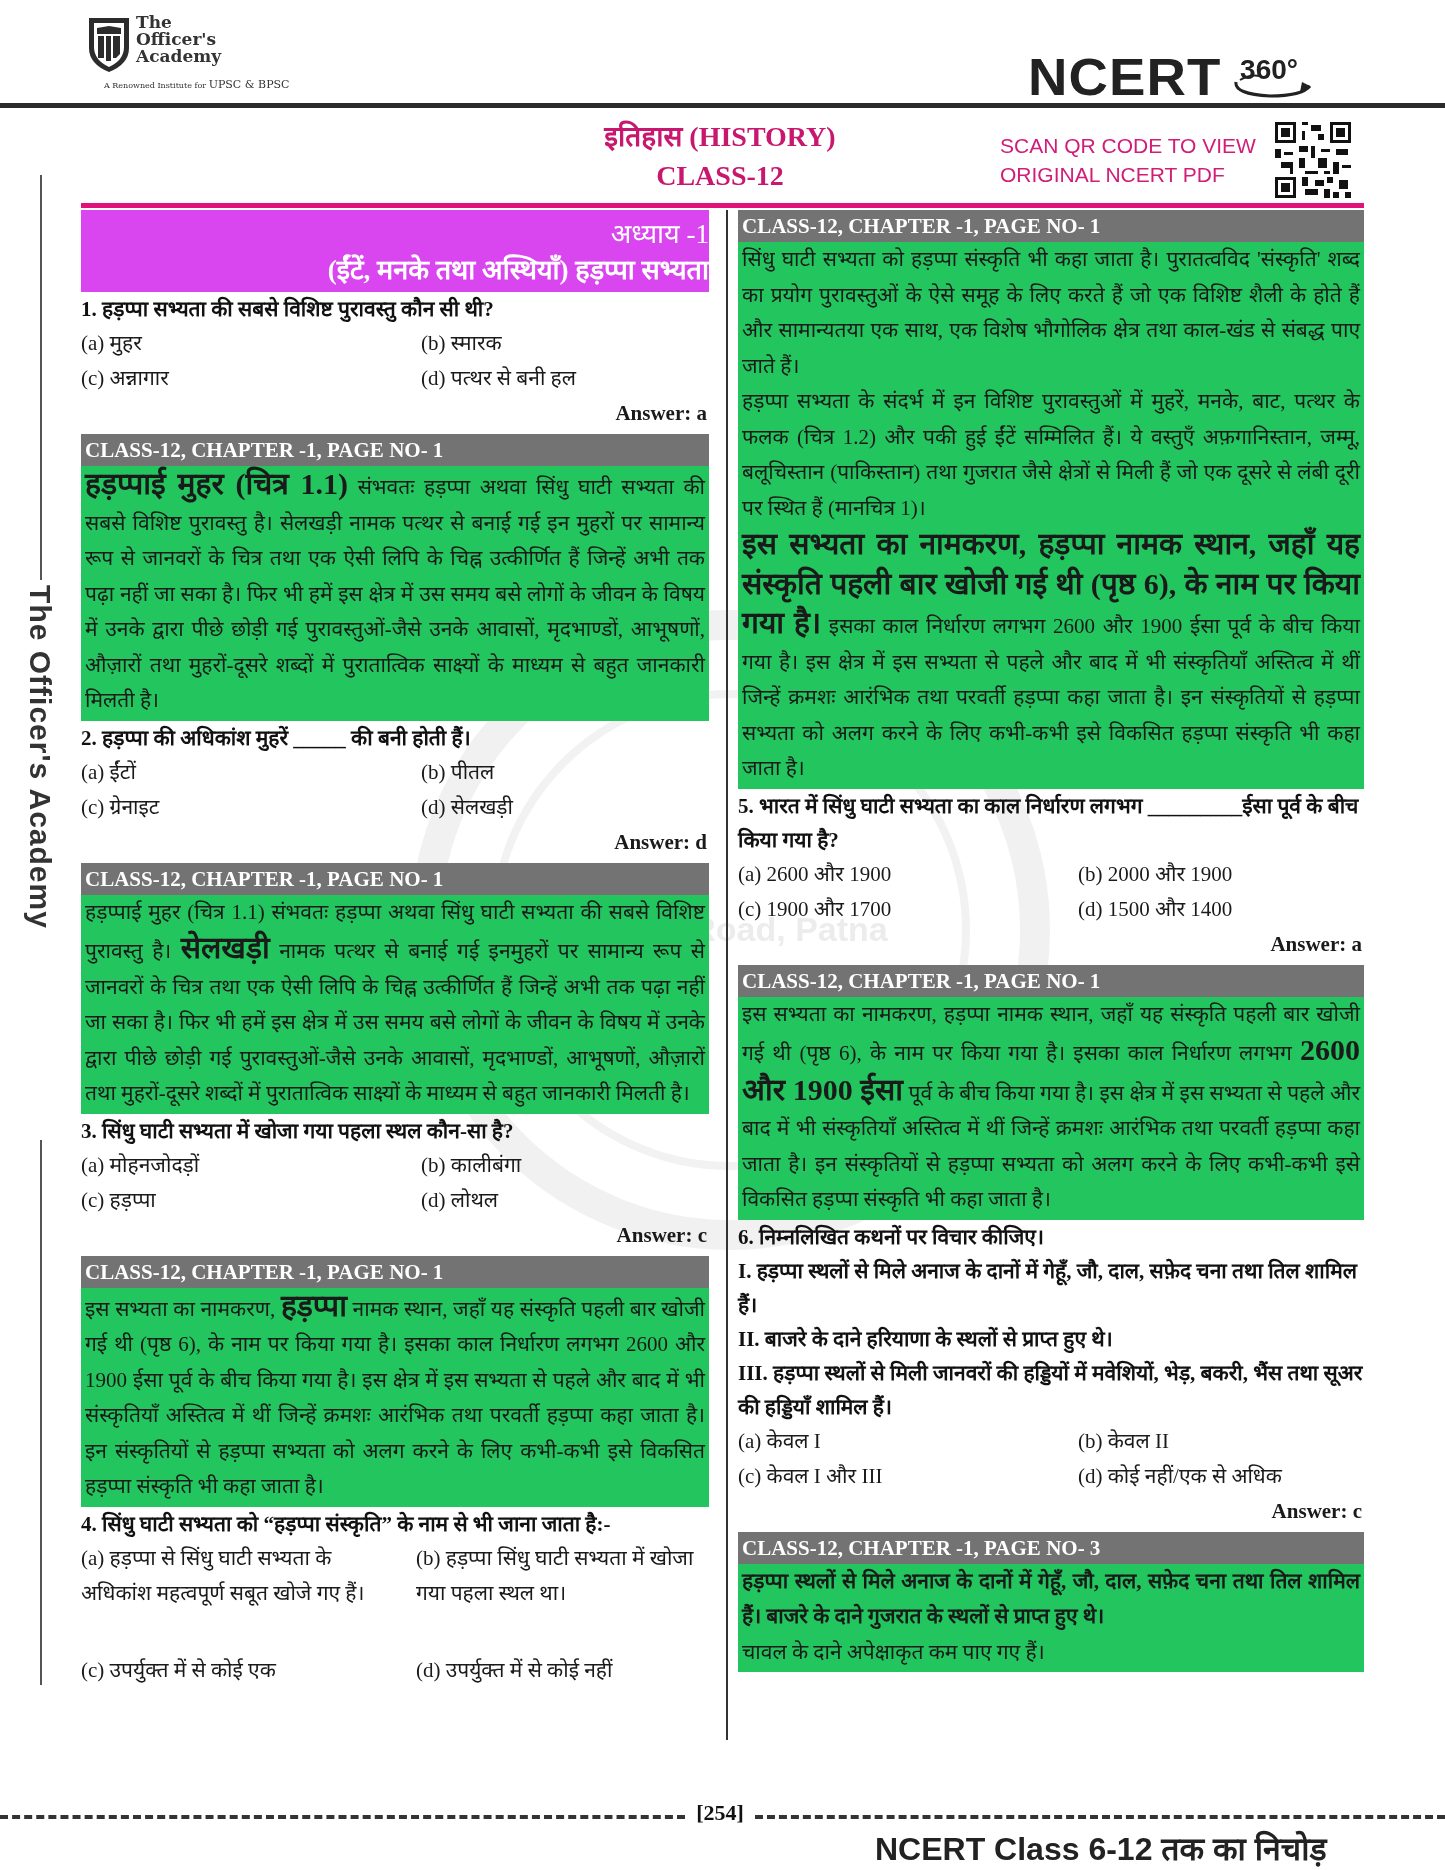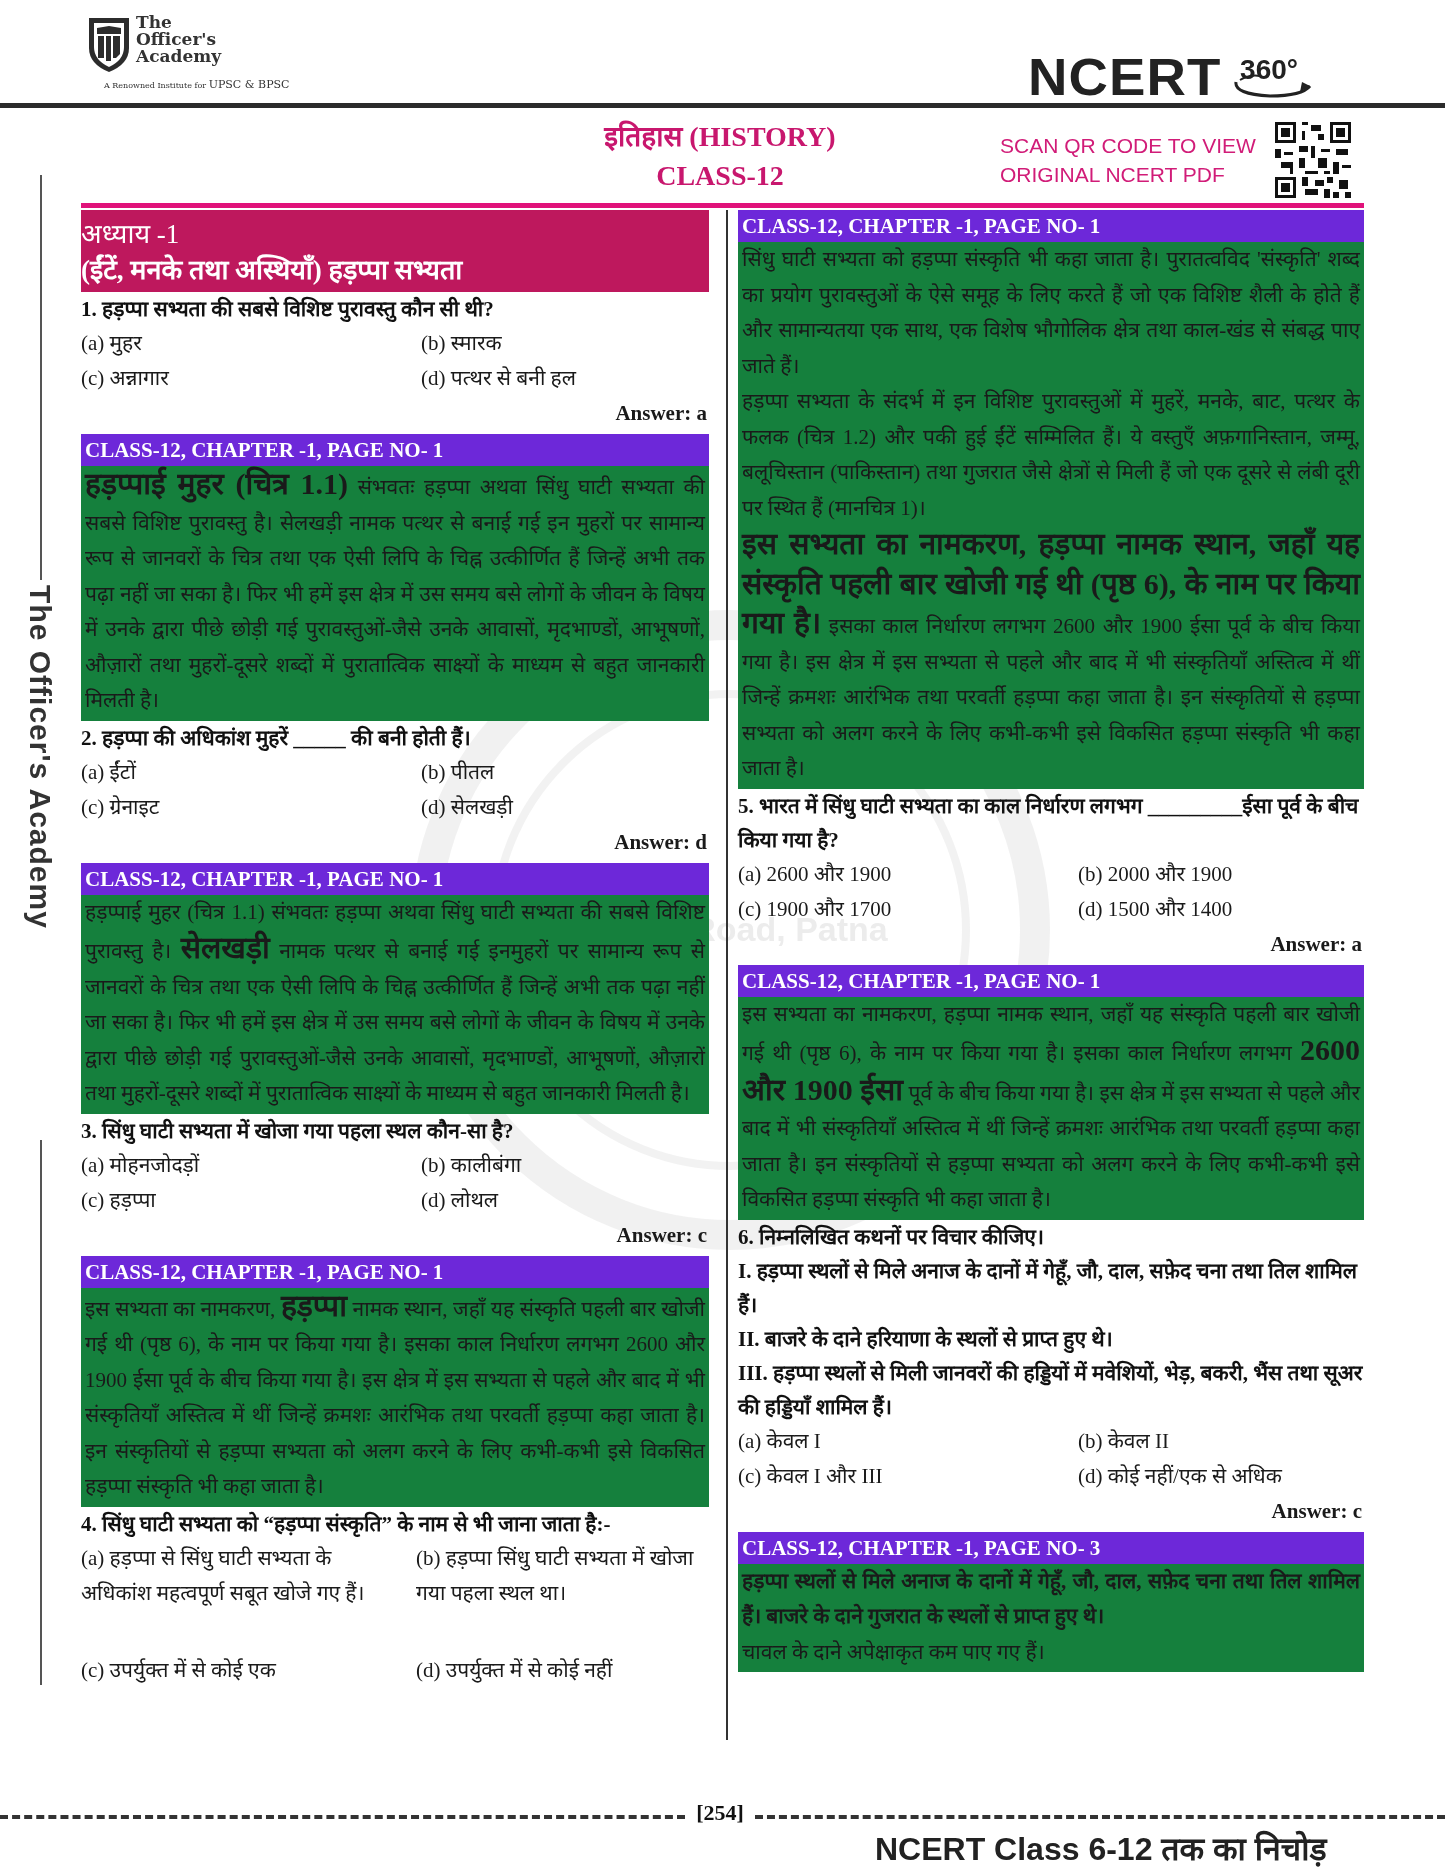--- a/index.html
+++ b/index.html
@@ -44,7 +44,7 @@
   .col-left { left: 81px; }
   .col-right { left: 738px; width: 626px; }
 
-  .chapter-banner { background: #be185d; color: #fff; text-align: left; font-size: 27px; line-height: 36px; padding: 6px 0 4px; font-weight: bold; margin-top: 0; }
+  .chapter-banner { background: #d946ef; color: #fff; text-align: right; font-size: 27px; line-height: 36px; padding: 6px 0 4px; font-weight: bold; margin-top: 0; }
   .chapter-banner div { font-weight: normal; }
   .chapter-banner .line2 { font-weight: bold; font-size: 27px; }
 

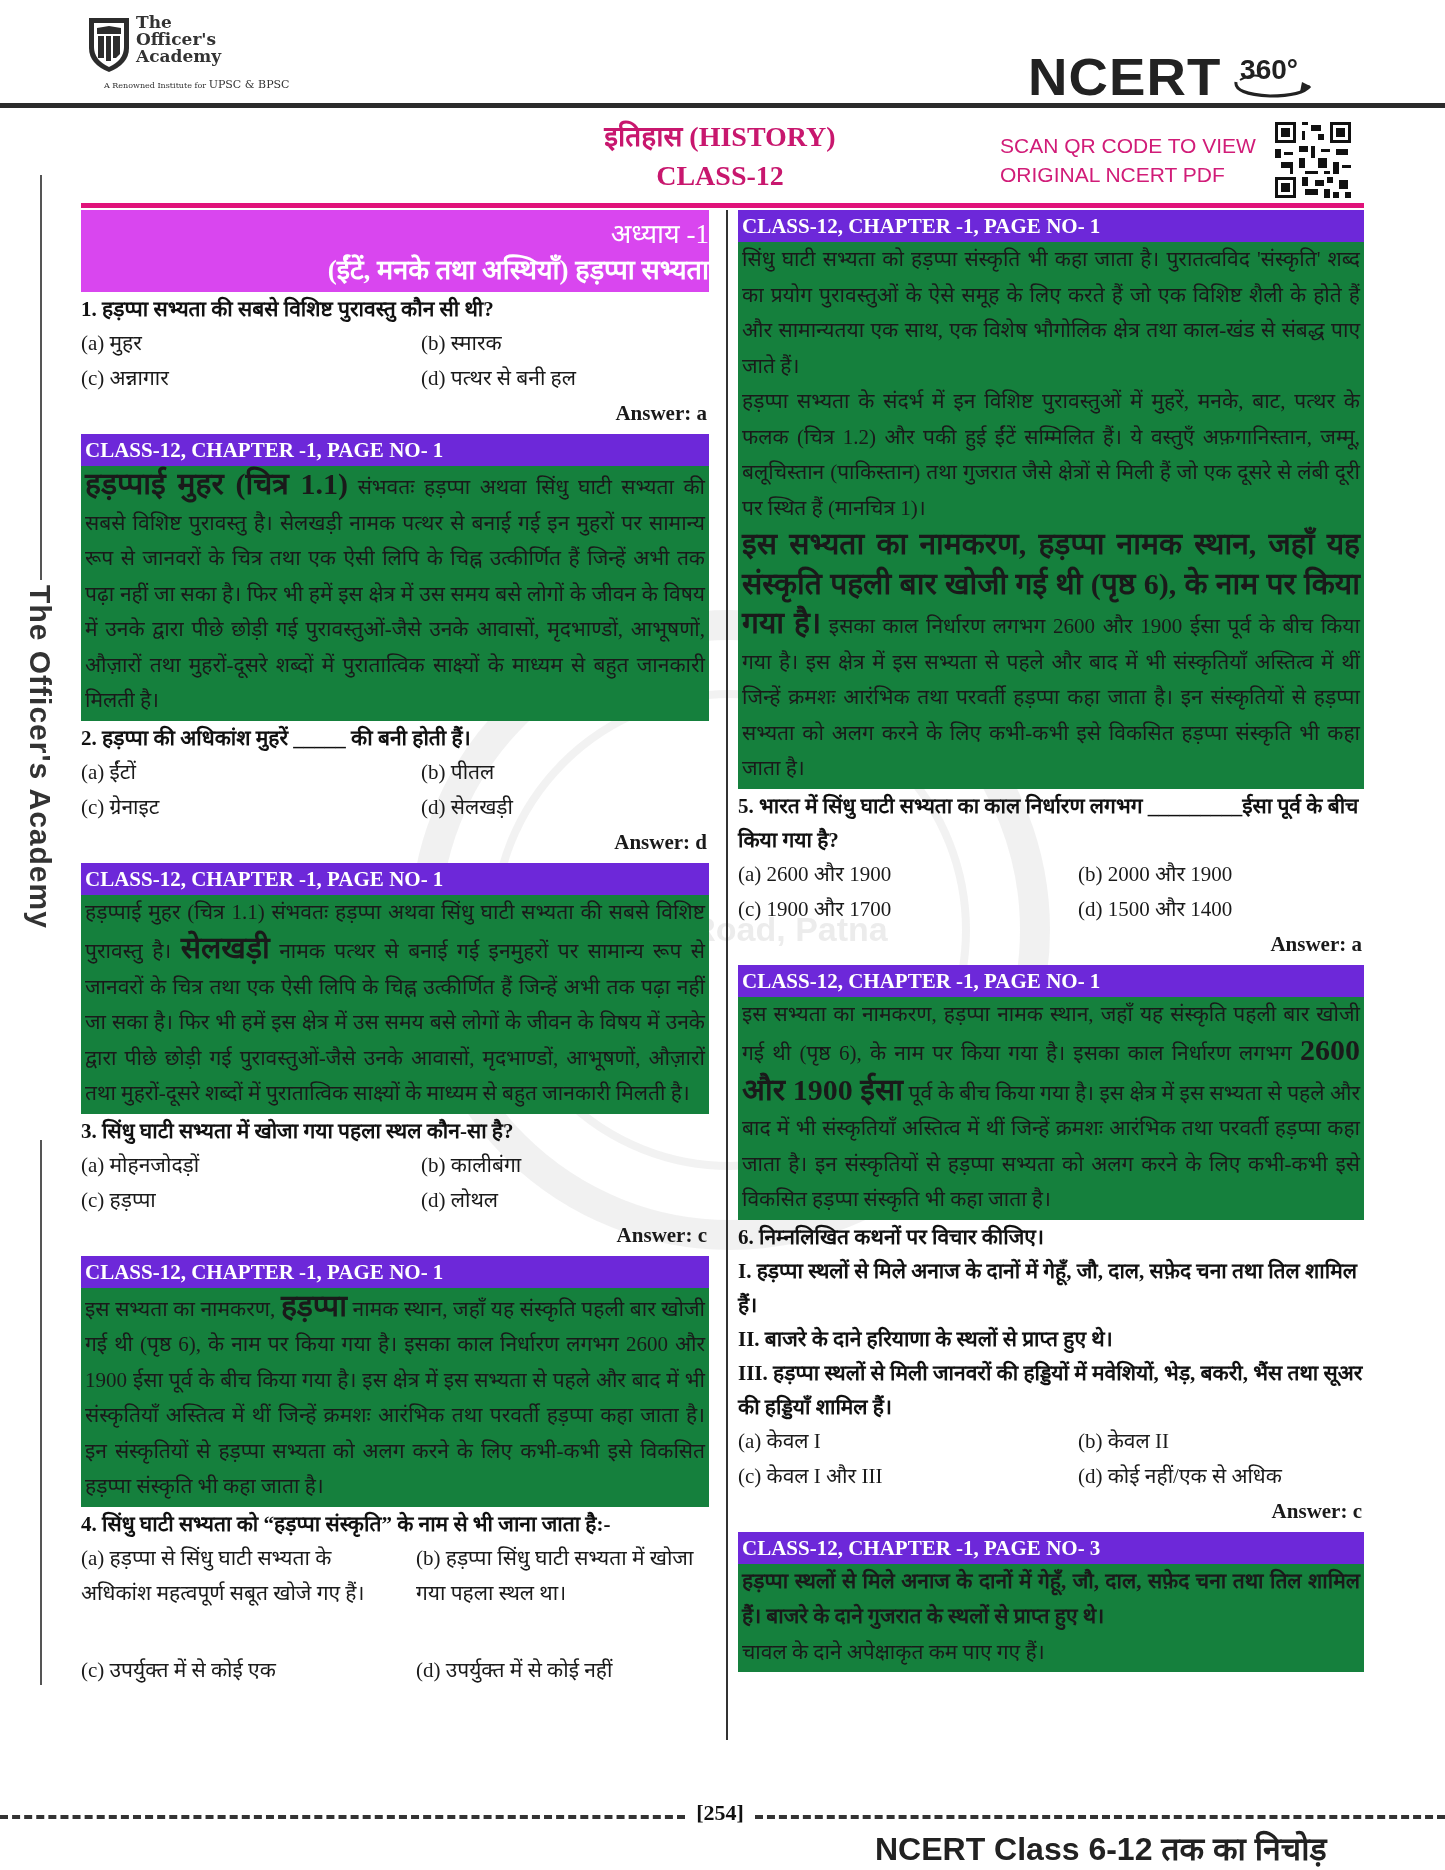--- a/index.html
+++ b/index.html
@@ -52,7 +52,7 @@
   .opts { display: grid; grid-template-columns: 340px 1fr; font-size: 21px; line-height: 35px; }
   .opts.single { grid-template-columns: 1fr 1fr; gap: 42px; }
   .answer { text-align: right; font-weight: bold; font-size: 21px; line-height: 34px; padding-right: 2px; }
-  .ref-head { background: #6d28d9; color: #fff; font-weight: bold; font-size: 21px; line-height: 28px; padding: 2px 4px; margin-top: 4px; }
+  .ref-head { background: #737373; color: #fff; font-weight: bold; font-size: 21px; line-height: 28px; padding: 2px 4px; margin-top: 4px; }
   .ref-body { background: #15803d; font-size: 21px; line-height: 35.5px; padding: 0 4px 2px; text-align: justify; }
   .ref-body .big { font-weight: bold; font-size: 30px; }
 

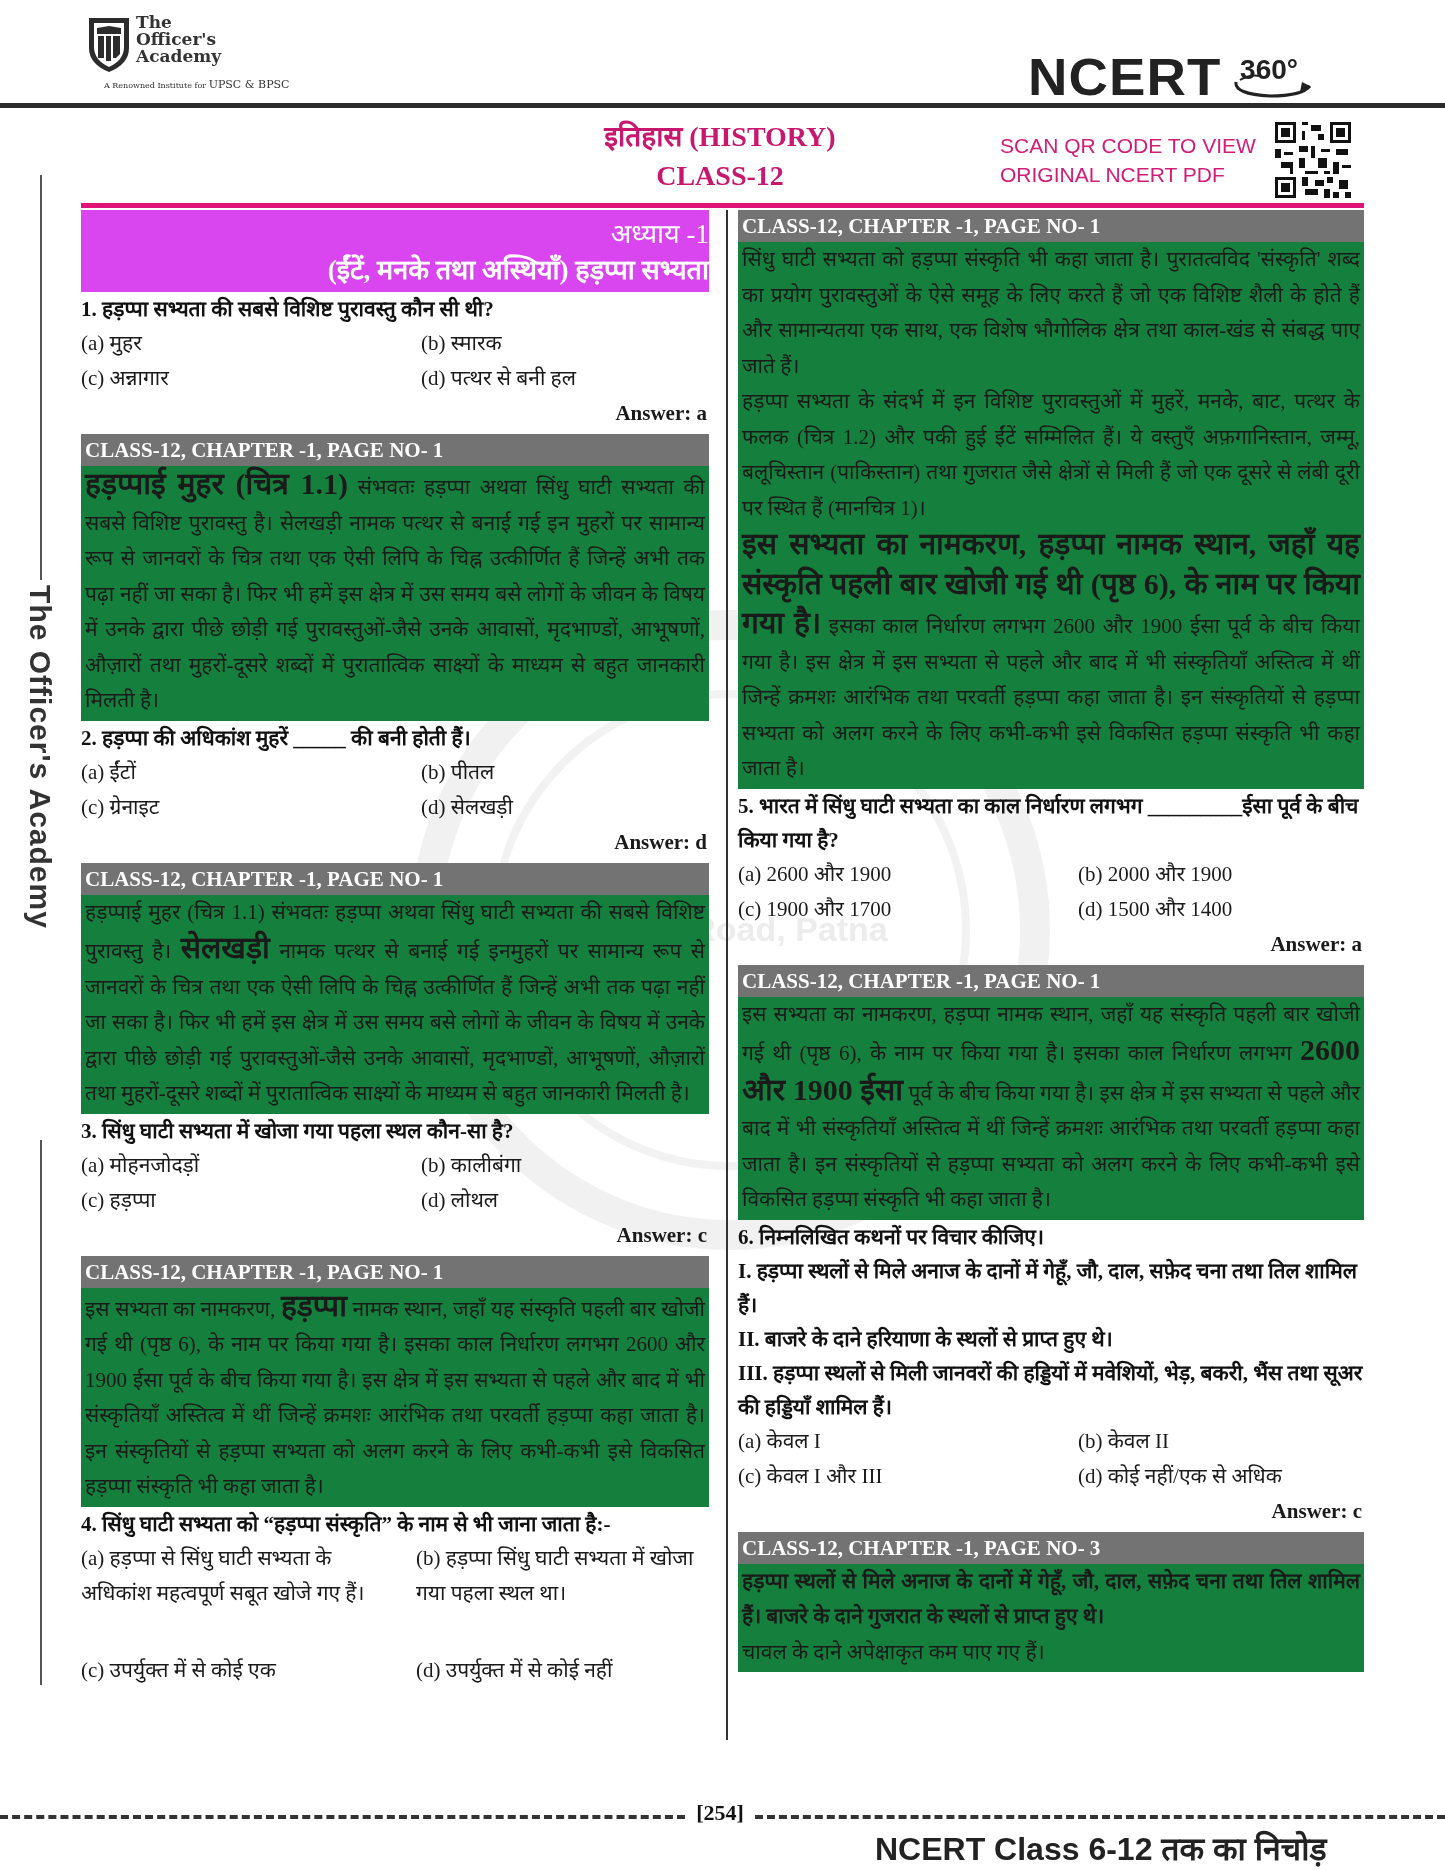--- a/index.html
+++ b/index.html
@@ -53,7 +53,7 @@
   .opts.single { grid-template-columns: 1fr 1fr; gap: 42px; }
   .answer { text-align: right; font-weight: bold; font-size: 21px; line-height: 34px; padding-right: 2px; }
   .ref-head { background: #737373; color: #fff; font-weight: bold; font-size: 21px; line-height: 28px; padding: 2px 4px; margin-top: 4px; }
-  .ref-body { background: #15803d; font-size: 21px; line-height: 35.5px; padding: 0 4px 2px; text-align: justify; }
+  .ref-body { background: #22c55e; font-size: 21px; line-height: 35.5px; padding: 0 4px 2px; text-align: justify; }
   .ref-body .big { font-weight: bold; font-size: 30px; }
 
   

